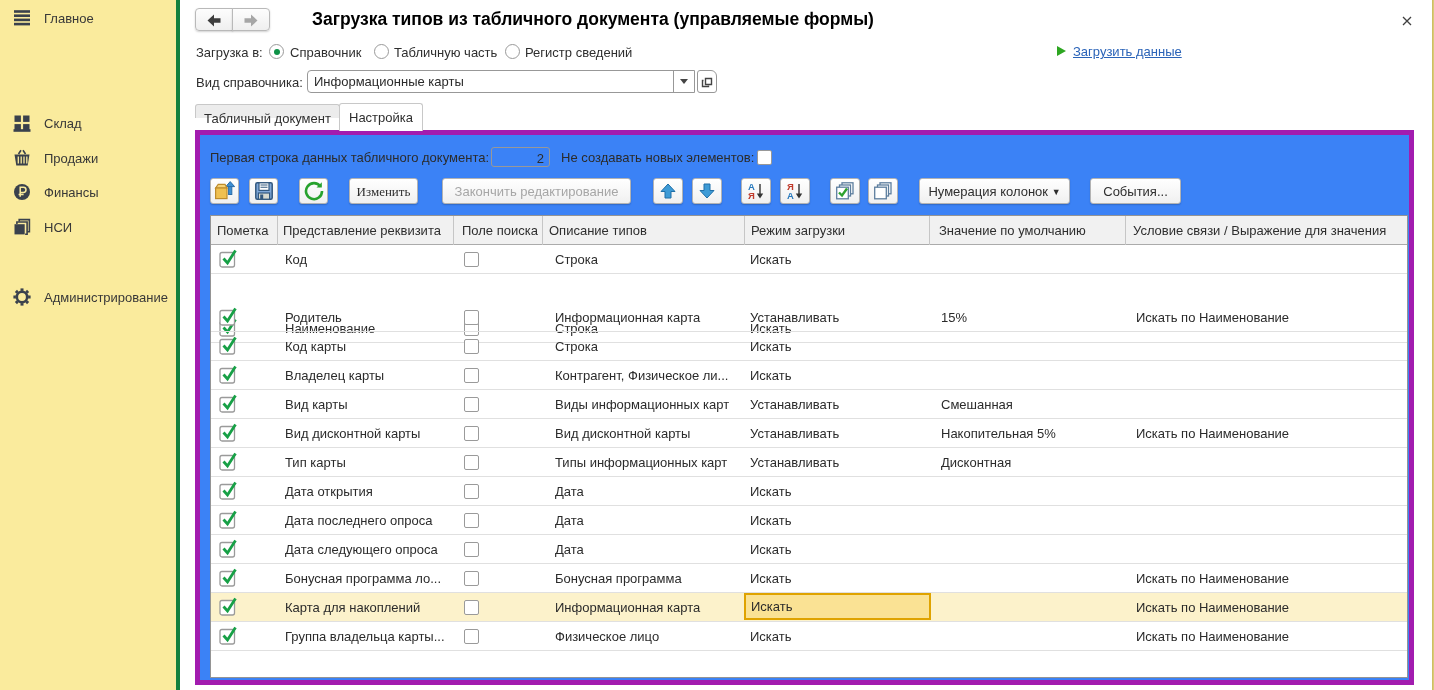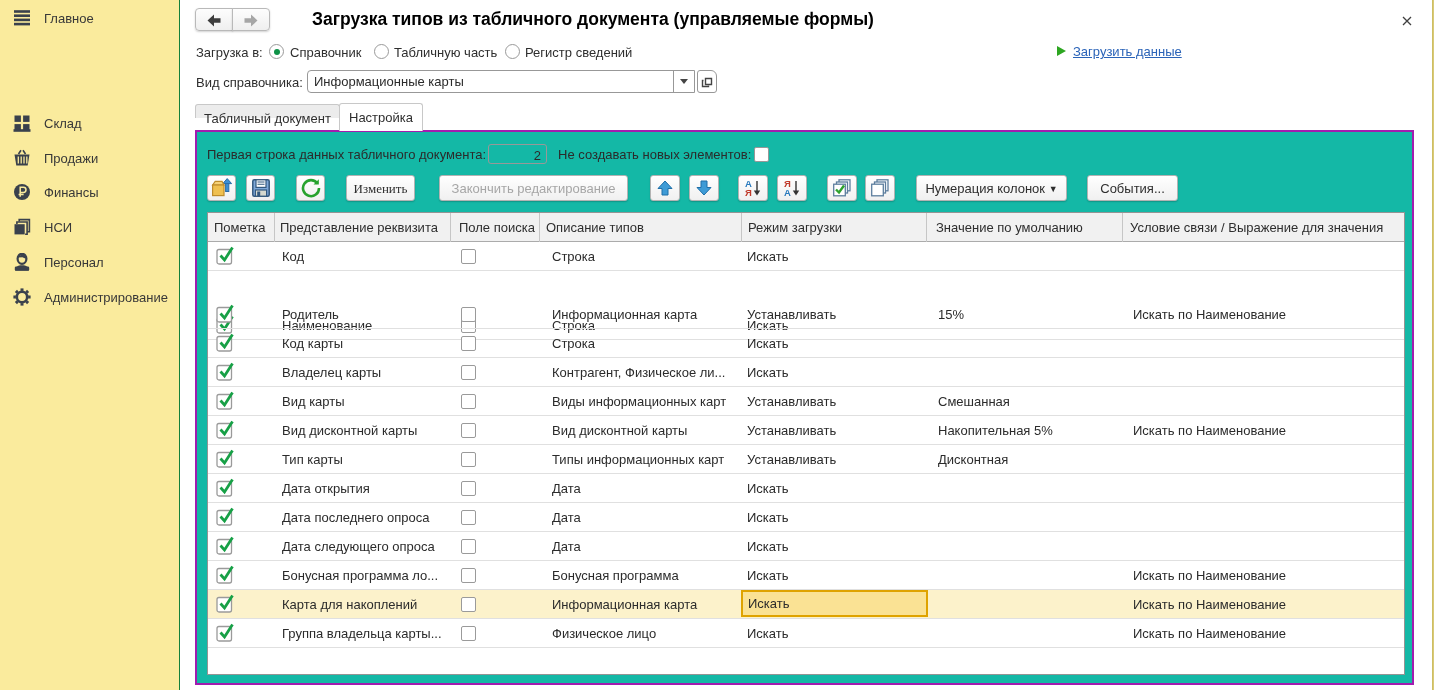--- a/index.html
+++ b/index.html
@@ -6,7 +6,7 @@
 html,body { width:1434px; height:690px; }
 body { position:relative; background:#fff; font-family:"Liberation Sans",sans-serif; font-size:13px; color:#2b2b2b; overflow:hidden; }
 
-#sidebar { position:absolute; left:0; top:0; width:180px; height:690px; background:#FAEB9D; border-right:1px solid #15803d; }
+#sidebar { position:absolute; left:0; top:0; width:180px; height:690px; background:#FAEB9D; border-right:4px solid #15803d; }
 .mi { position:absolute; left:0; width:180px; height:24px; }
 .mi svg { position:absolute; left:13px; top:3px; }
 .mi span { position:absolute; left:44px; top:5px; font-size:13px; color:#383838; }

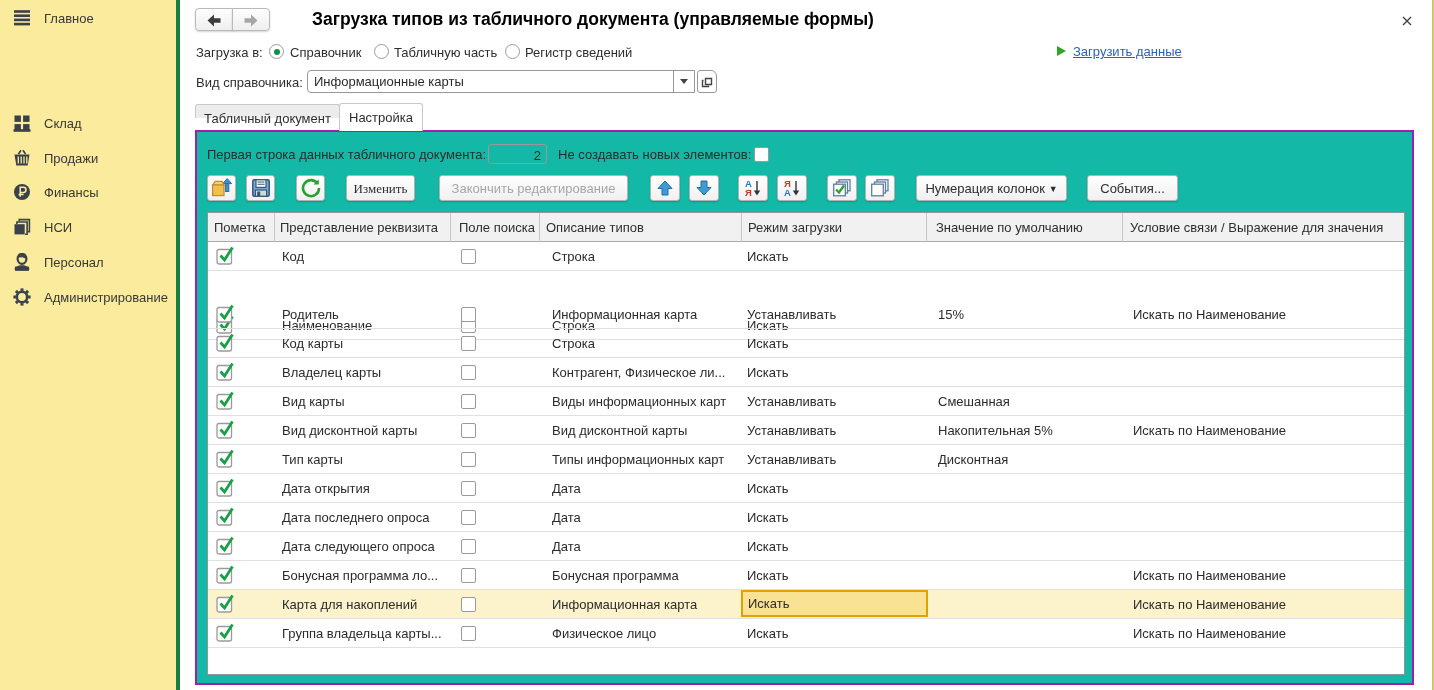--- a/index.html
+++ b/index.html
@@ -38,7 +38,7 @@
 #tab1 { left:195px; top:104px; width:145px; background:#ECECEC; height:14px; z-index:1; }
 #tab2 { left:339px; top:103px; width:84px; background:#fff; height:28px; z-index:3; }
 
-#panel { position:absolute; left:195px; top:130px; width:1219px; height:555px; border:2px solid #a21caf; background:#14b8a6; z-index:2; }
+#panel { position:absolute; left:195px; top:130px; width:1219px; height:555px; border:5px solid #a21caf; background:#3b82f6; z-index:2; }
 
 #row1lbl { position:absolute; left:10px; top:15px; }
 #numbox { position:absolute; left:291px; top:12px; width:59px; height:20px; border:1px solid #989898; border-radius:3px; }

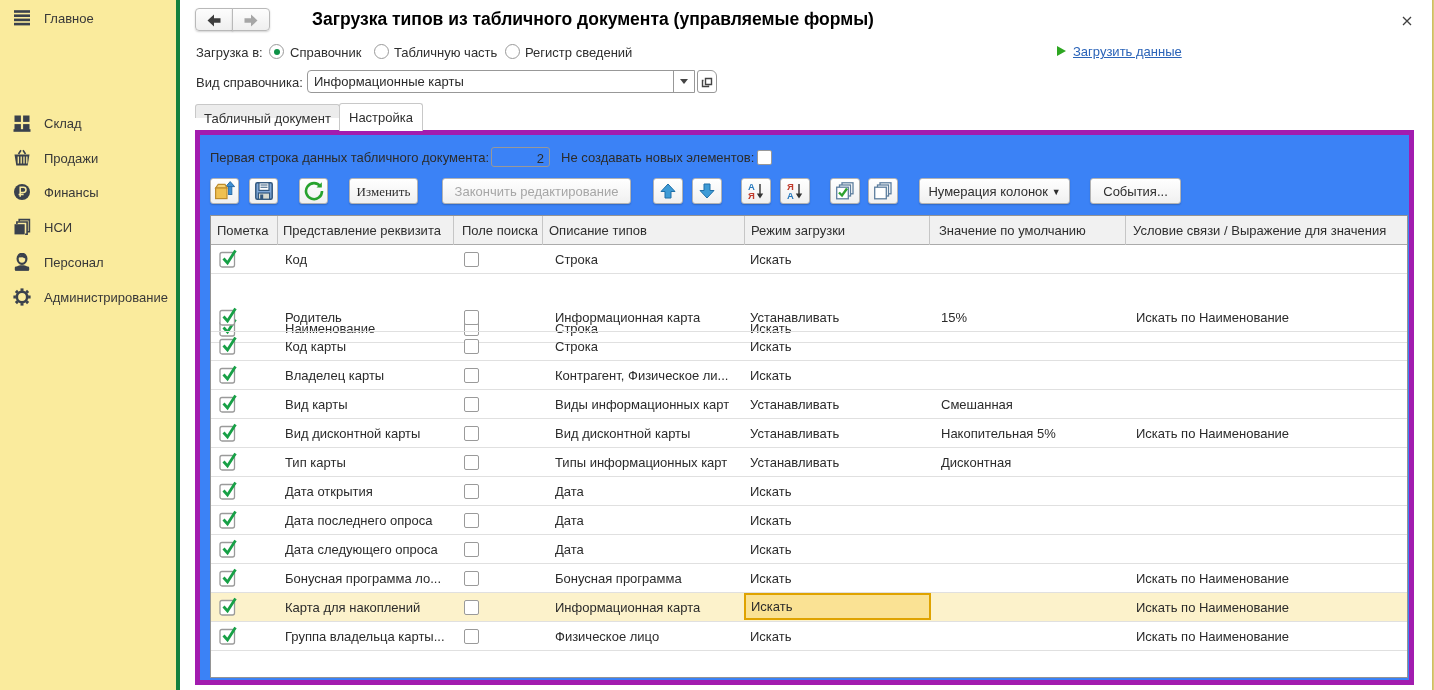--- a/index.html
+++ b/index.html
@@ -108,15 +108,6 @@
       </svg>
       <span>НСИ</span>
     </div>
-<div class="mi" style="top:250px;">
-      <svg width="18" height="18" viewBox="0 0 18 18" style="">
-        <ellipse cx="9" cy="5.8" rx="4.4" ry="5" fill="none" stroke="#3A414C" stroke-width="2.2"></ellipse>
-        <path d="M5 4.4 a4.6 4.2 0 0 1 8.2 -0.6 l-0.4 2 l-3.4 -1.6 Z" fill="#3A414C"></path>
-        <path d="M2 17.6 c0-3.4 2.6-5.4 7-5.4 s7 2 7 5.4 Z" fill="#3A414C"></path>
-        <rect x="1.8" y="13.4" width="14.4" height="4.4" rx="1.4" fill="#3A414C"></rect>
-      </svg>
-      <span>Персонал</span>
-    </div>
 <div class="mi" style="top:285px;">
       <svg width="18" height="18" viewBox="0 0 18 18" style="">
         <circle cx="9" cy="9" r="5.2" fill="none" stroke="#3A414C" stroke-width="2.6"></circle>

